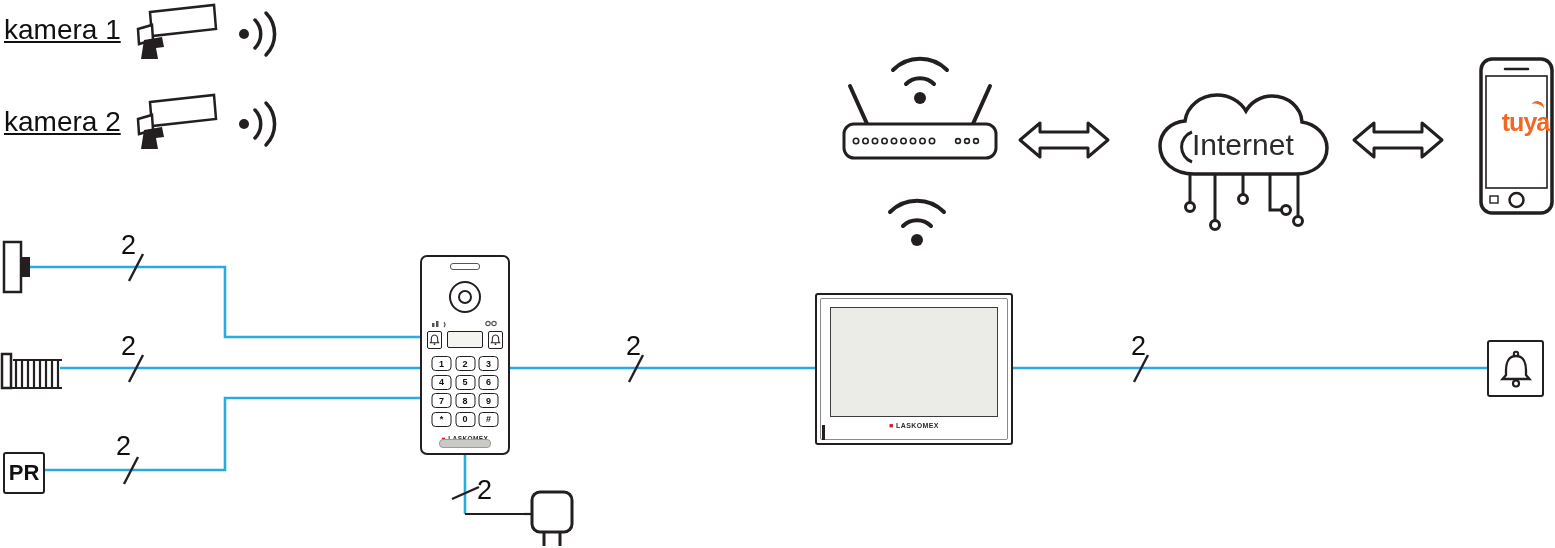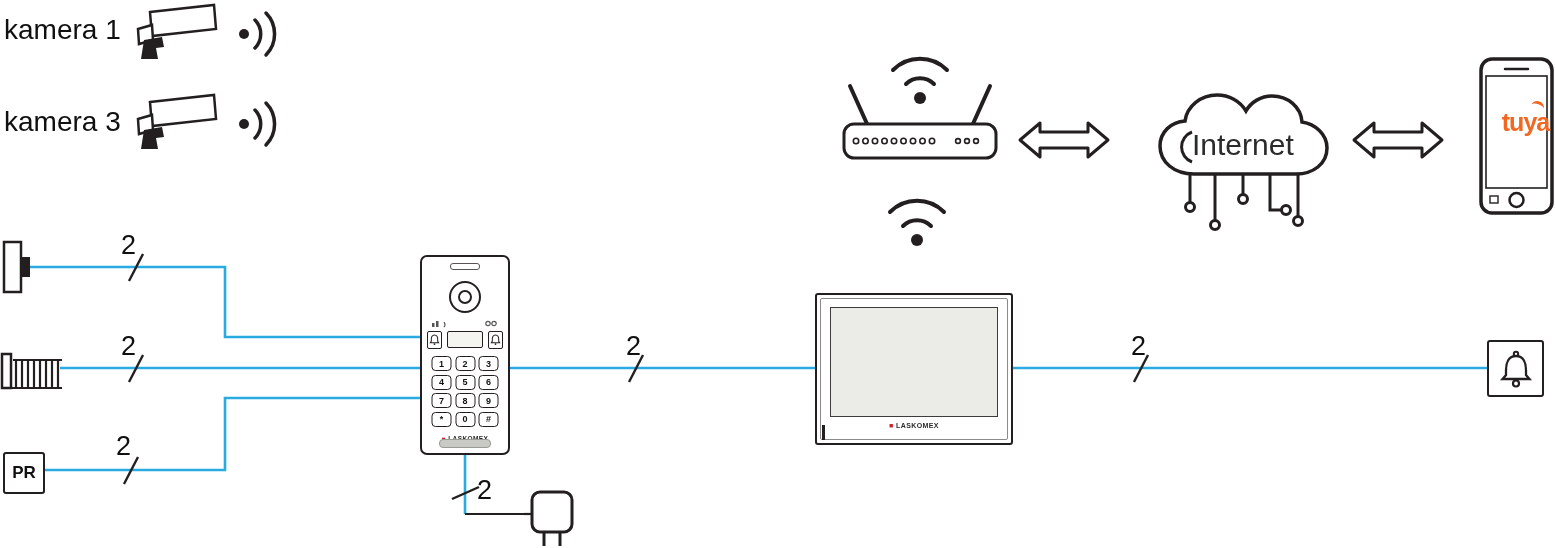--- a/index.html
+++ b/index.html
@@ -6,7 +6,7 @@
   #canvas{position:relative;width:1555px;height:548px;background:#fff;overflow:hidden;color:#111;}
   .abs{position:absolute;}
   .cable-label{position:absolute;font-size:27px;color:#101010;}
-  .dev-label{position:absolute;font-size:28px;color:#101010;}
+  .dev-label{position:absolute;font-size:28px;color:#101010;text-decoration:underline;}
   .pr-box{position:absolute;left:3px;top:452px;width:38px;height:38px;border:2.5px solid #231F20;border-radius:3px;
           display:flex;align-items:center;justify-content:center;font-size:17px;font-weight:600;background:#fff;}
   

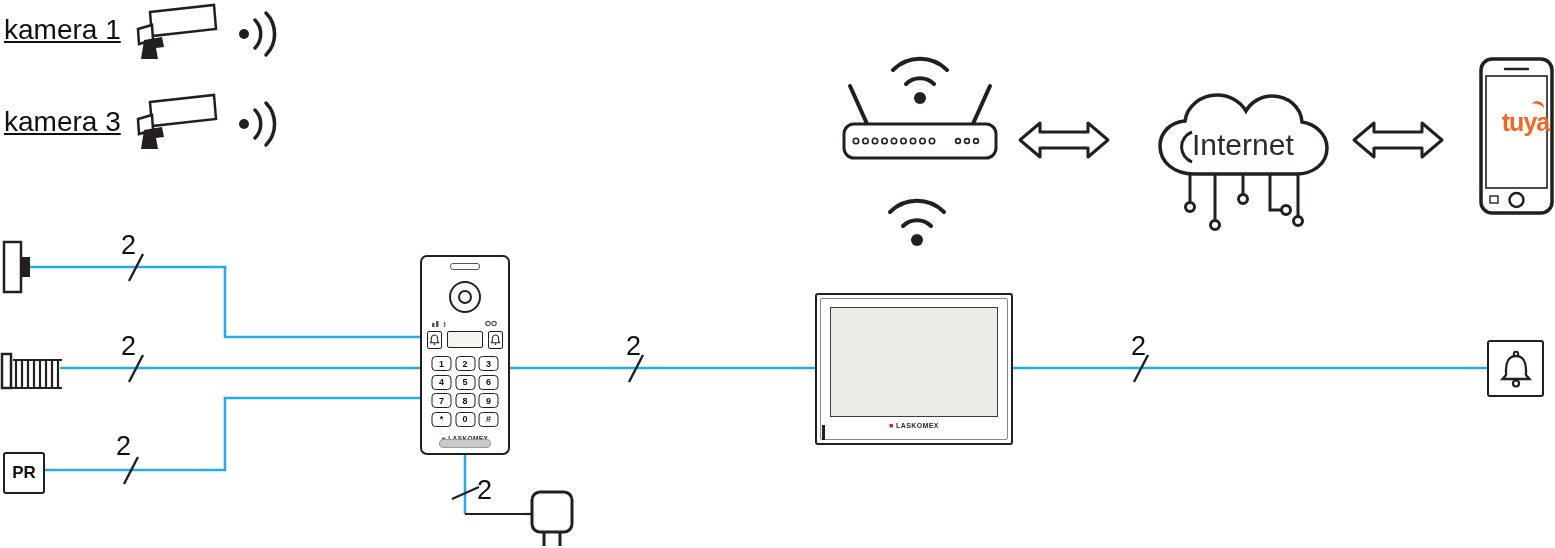--- a/index.html
+++ b/index.html
@@ -72,7 +72,7 @@
   <div class="cable-label" style="left:477px;top:475px">2</div>
 
   <div class="dev-label" style="left:4px;top:14px">kamera 1</div>
-  <div class="dev-label" style="left:4px;top:106px">kamera 3</div>
+  <div class="dev-label" style="left:4px;top:106px">kamera 2</div>
 
   <svg class="abs" style="left:130px;top:2px" width="100" height="62" viewBox="0 0 100 62">
     <polygon points="20,10 84,3 86,27 22,34" fill="#fff" stroke="#231F20" stroke-width="2.5"></polygon>

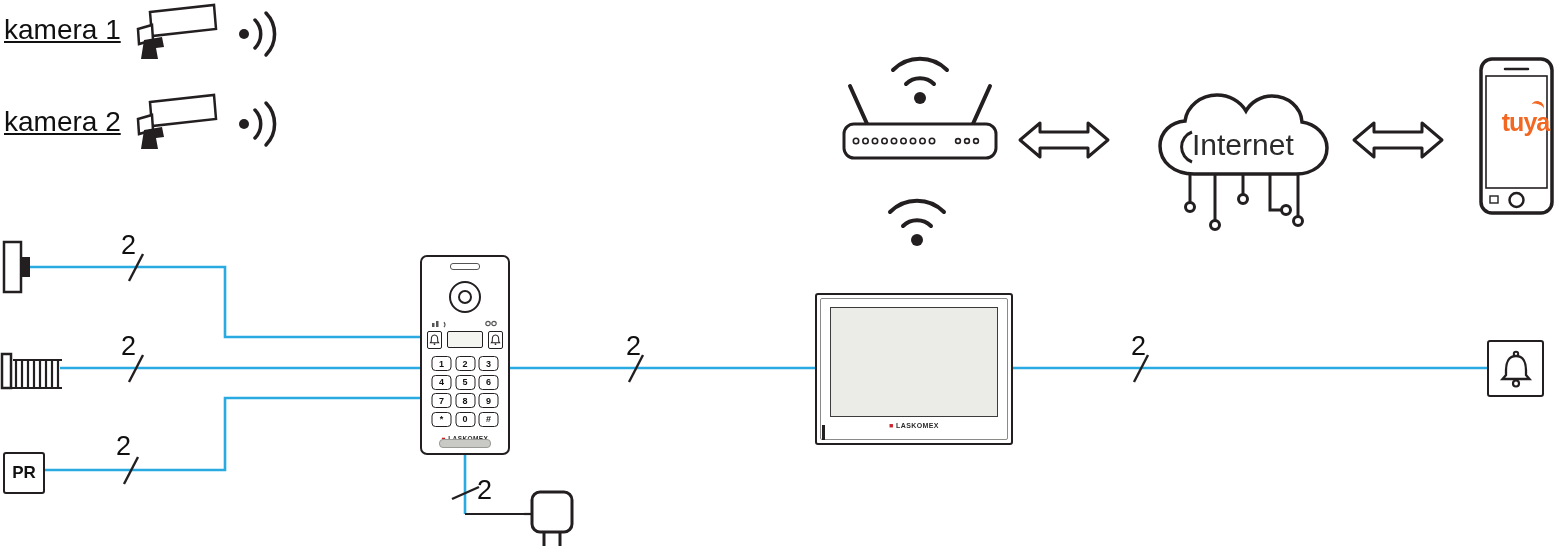--- a/index.html
+++ b/index.html
@@ -8,7 +8,7 @@
   .cable-label{position:absolute;font-size:27px;color:#101010;}
   .dev-label{position:absolute;font-size:28px;color:#101010;text-decoration:underline;}
   .pr-box{position:absolute;left:3px;top:452px;width:38px;height:38px;border:2.5px solid #231F20;border-radius:3px;
-          display:flex;align-items:center;justify-content:center;font-size:17px;font-weight:600;background:#fff;}
+          display:flex;align-items:center;justify-content:center;font-size:22px;font-weight:600;background:#fff;}
   
   .panel{position:absolute;left:420px;top:255px;width:90px;height:200px;background:#fff;border:2px solid #231F20;border-radius:7px;box-sizing:border-box;}
   .panel-slot{position:absolute;left:50%;transform:translateX(-50%);top:6px;width:28px;height:5px;border:1.5px solid #555;border-radius:3px;}

